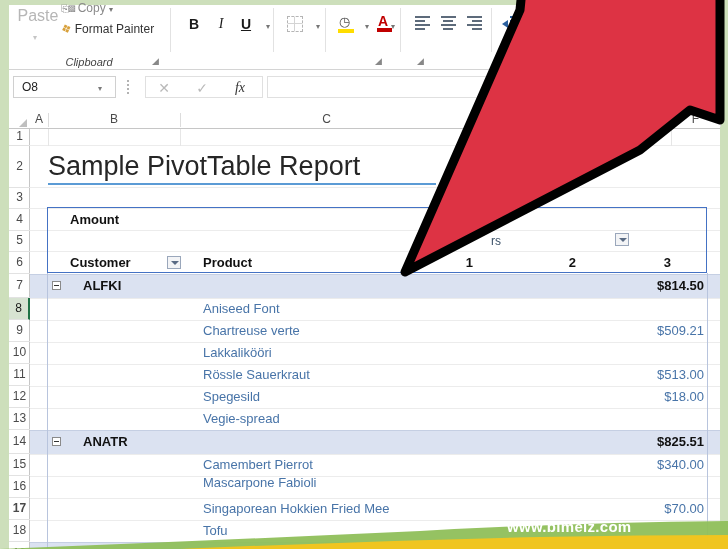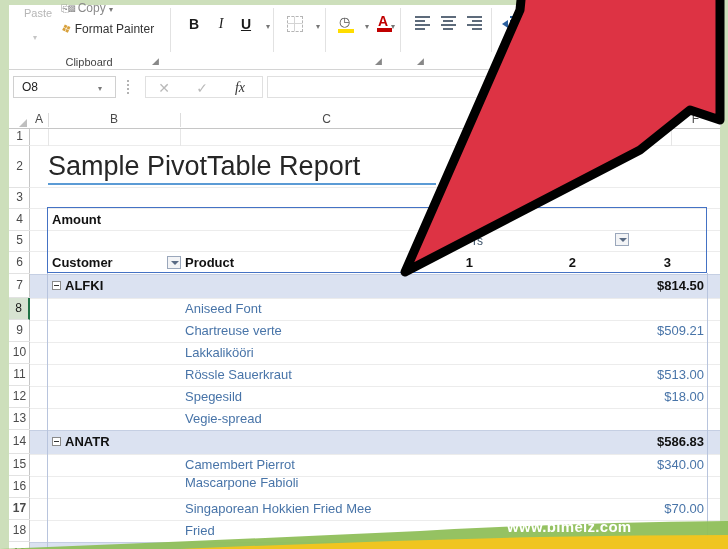--- a/index.html
+++ b/index.html
@@ -59,7 +59,7 @@
   .paste-btn {
     position: absolute; left: 8px; top: 2px;
     width: 42px; text-align: center;
-    font-size: 11px; color: #b6b6b6;
+    font-size: 16px; color: #b6b6b6;
   }
   .paste-caret {
     position: absolute; left: 24px; top: 28px;

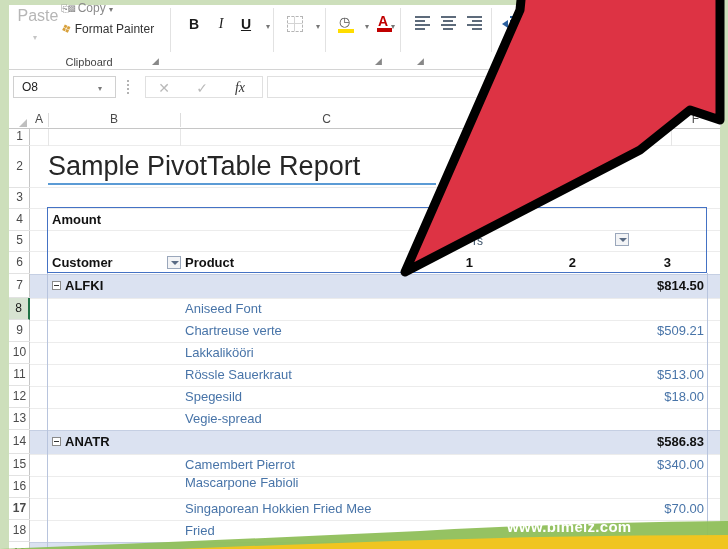--- a/index.html
+++ b/index.html
@@ -385,7 +385,7 @@
           <span class="brush-glyph">❖</span><span>Format Painter</span>
         </div>
 
-        <div class="grp-label" style="left:0; width:160px;">Clipboard</div>
+        <div class="grp-label" style="left:0; width:160px;font-style:italic;">Clipboard</div>
         <div class="grp-launcher" style="left:143px;">◢</div>
         <div class="grp-divider" style="left:161px;"></div>
       </div>

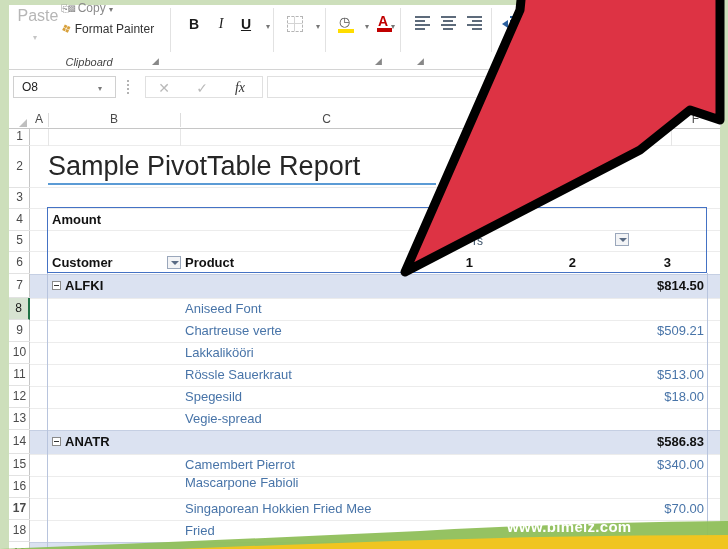--- a/index.html
+++ b/index.html
@@ -285,7 +285,7 @@
     background: transparent;
   }
   .cell-txt {
-    position: absolute; font-size: 13px; white-space: nowrap;
+    position: absolute; font-size: 13px; white-space: nowrap; margin-left: 18px;
   }
   .bold { font-weight: bold; color: #111; }
   .blue { color: #4874a8; }

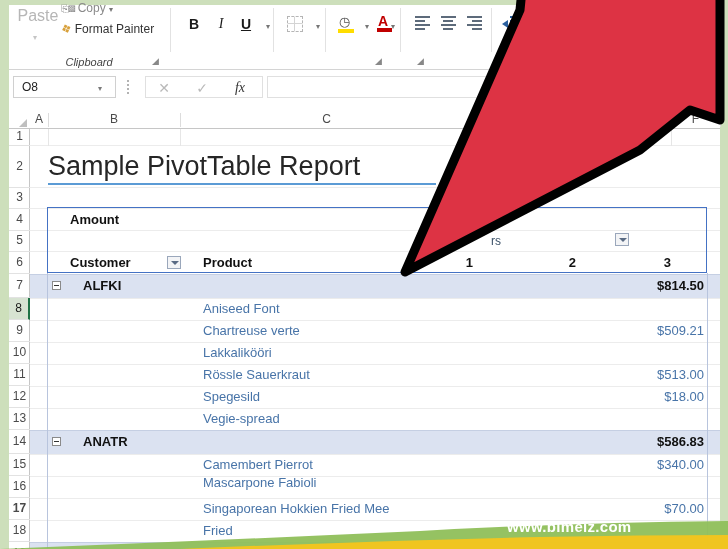--- a/index.html
+++ b/index.html
@@ -616,7 +616,7 @@
             <div class="grouprow-line" style="top: 301px;"></div>
             <div class="expander" style="left: 22px; top: 308px;"></div>
             <div class="cell-txt bold" style="left: 35px; top: 305px;">ANATR</div>
-            <div class="num bold" style="left: 560px; width: 114px; top: 305px;">$586.83</div>
+            <div class="num bold" style="left: 560px; width: 114px; top: 305px;">$825.51</div>
           </div>
           <div>
             <div class="hline" style="top: 325px;"></div>

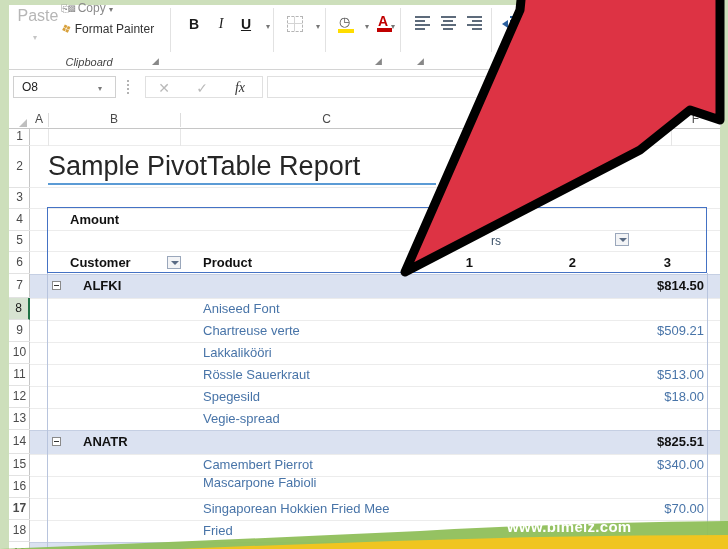--- a/index.html
+++ b/index.html
@@ -634,7 +634,7 @@
           </div>
           <div>
             <div class="hline" style="top: 391px;"></div>
-            <div class="cell-txt blue" style="left: 155px; top: 394px;">Fried</div>
+            <div class="cell-txt blue" style="left: 155px; top: 394px;">Tofu</div>
           </div>
           <div>
             <div class="grouprow" style="top: 413px; height: 24px;"></div>

